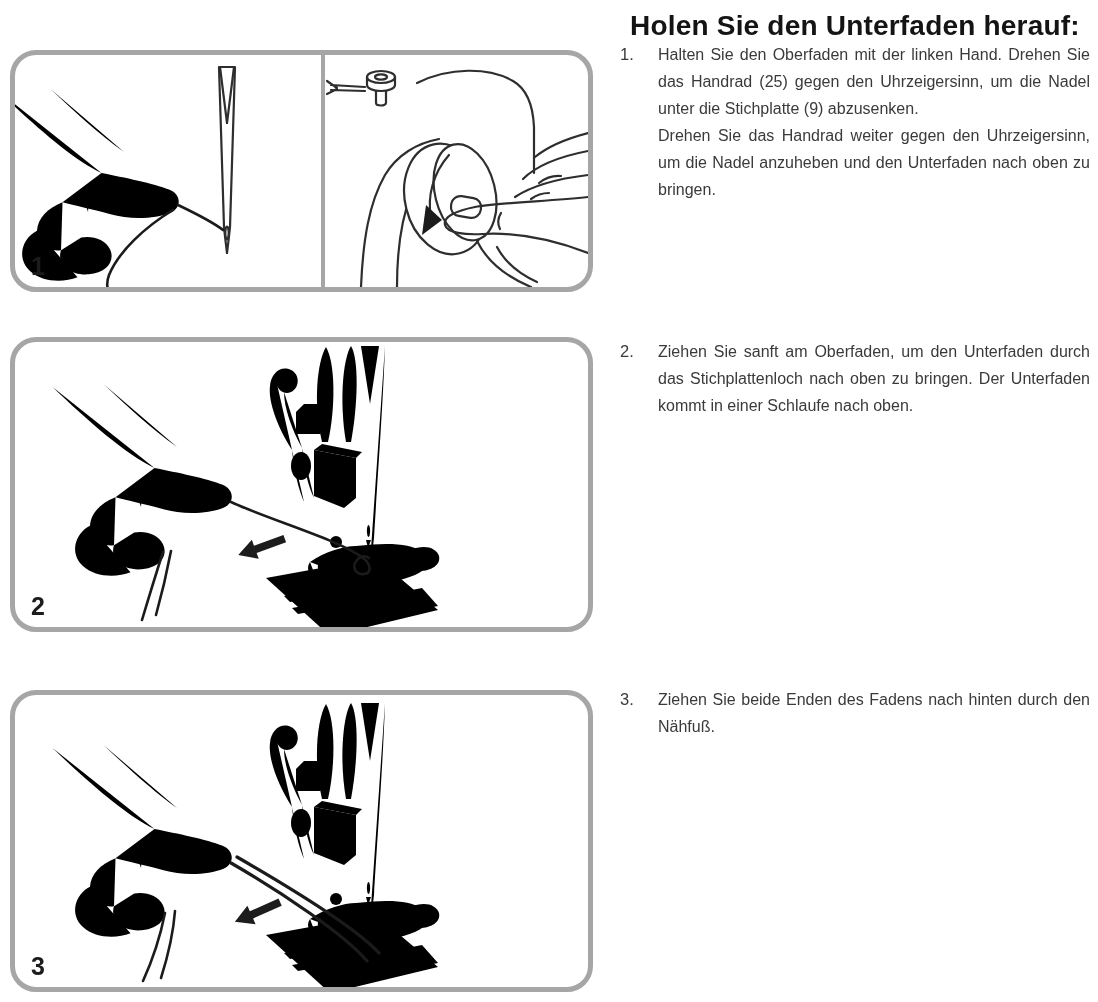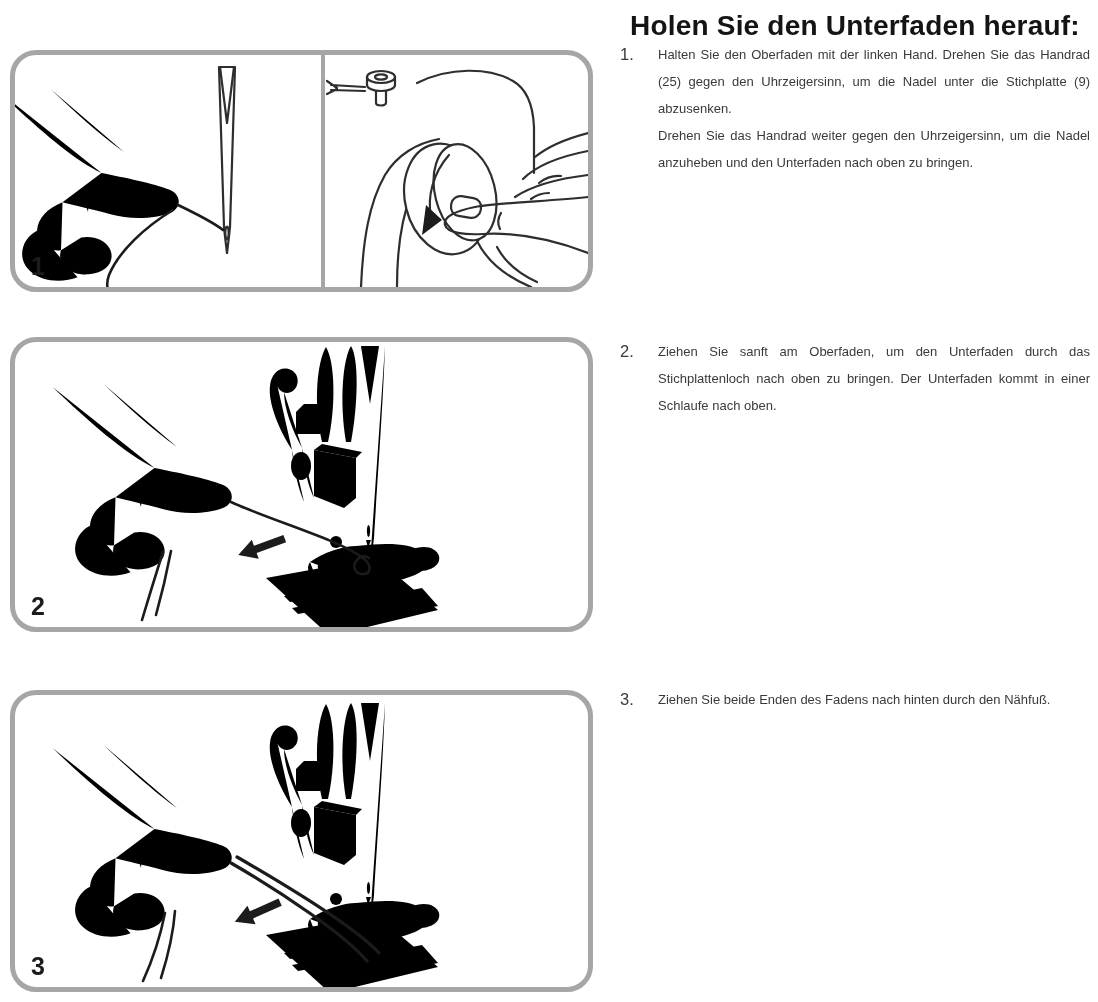--- a/index.html
+++ b/index.html
@@ -24,7 +24,7 @@
   .step{position:absolute;left:0;width:470px;display:flex;align-items:flex-start;}
   #step1{top:41px;} #step2{top:338px;} #step3{top:686px;}
   .step-num{width:38px;flex:none;font-size:16.5px;line-height:27px;color:#3a3a3a;}
-  .step-text{margin:0;width:432px;font-size:13px;line-height:27px;color:#3a3a3a;
+  .step-text{margin:0;width:432px;font-size:16px;line-height:27px;color:#3a3a3a;
              text-align:justify;white-space:pre-line;}
 
   

